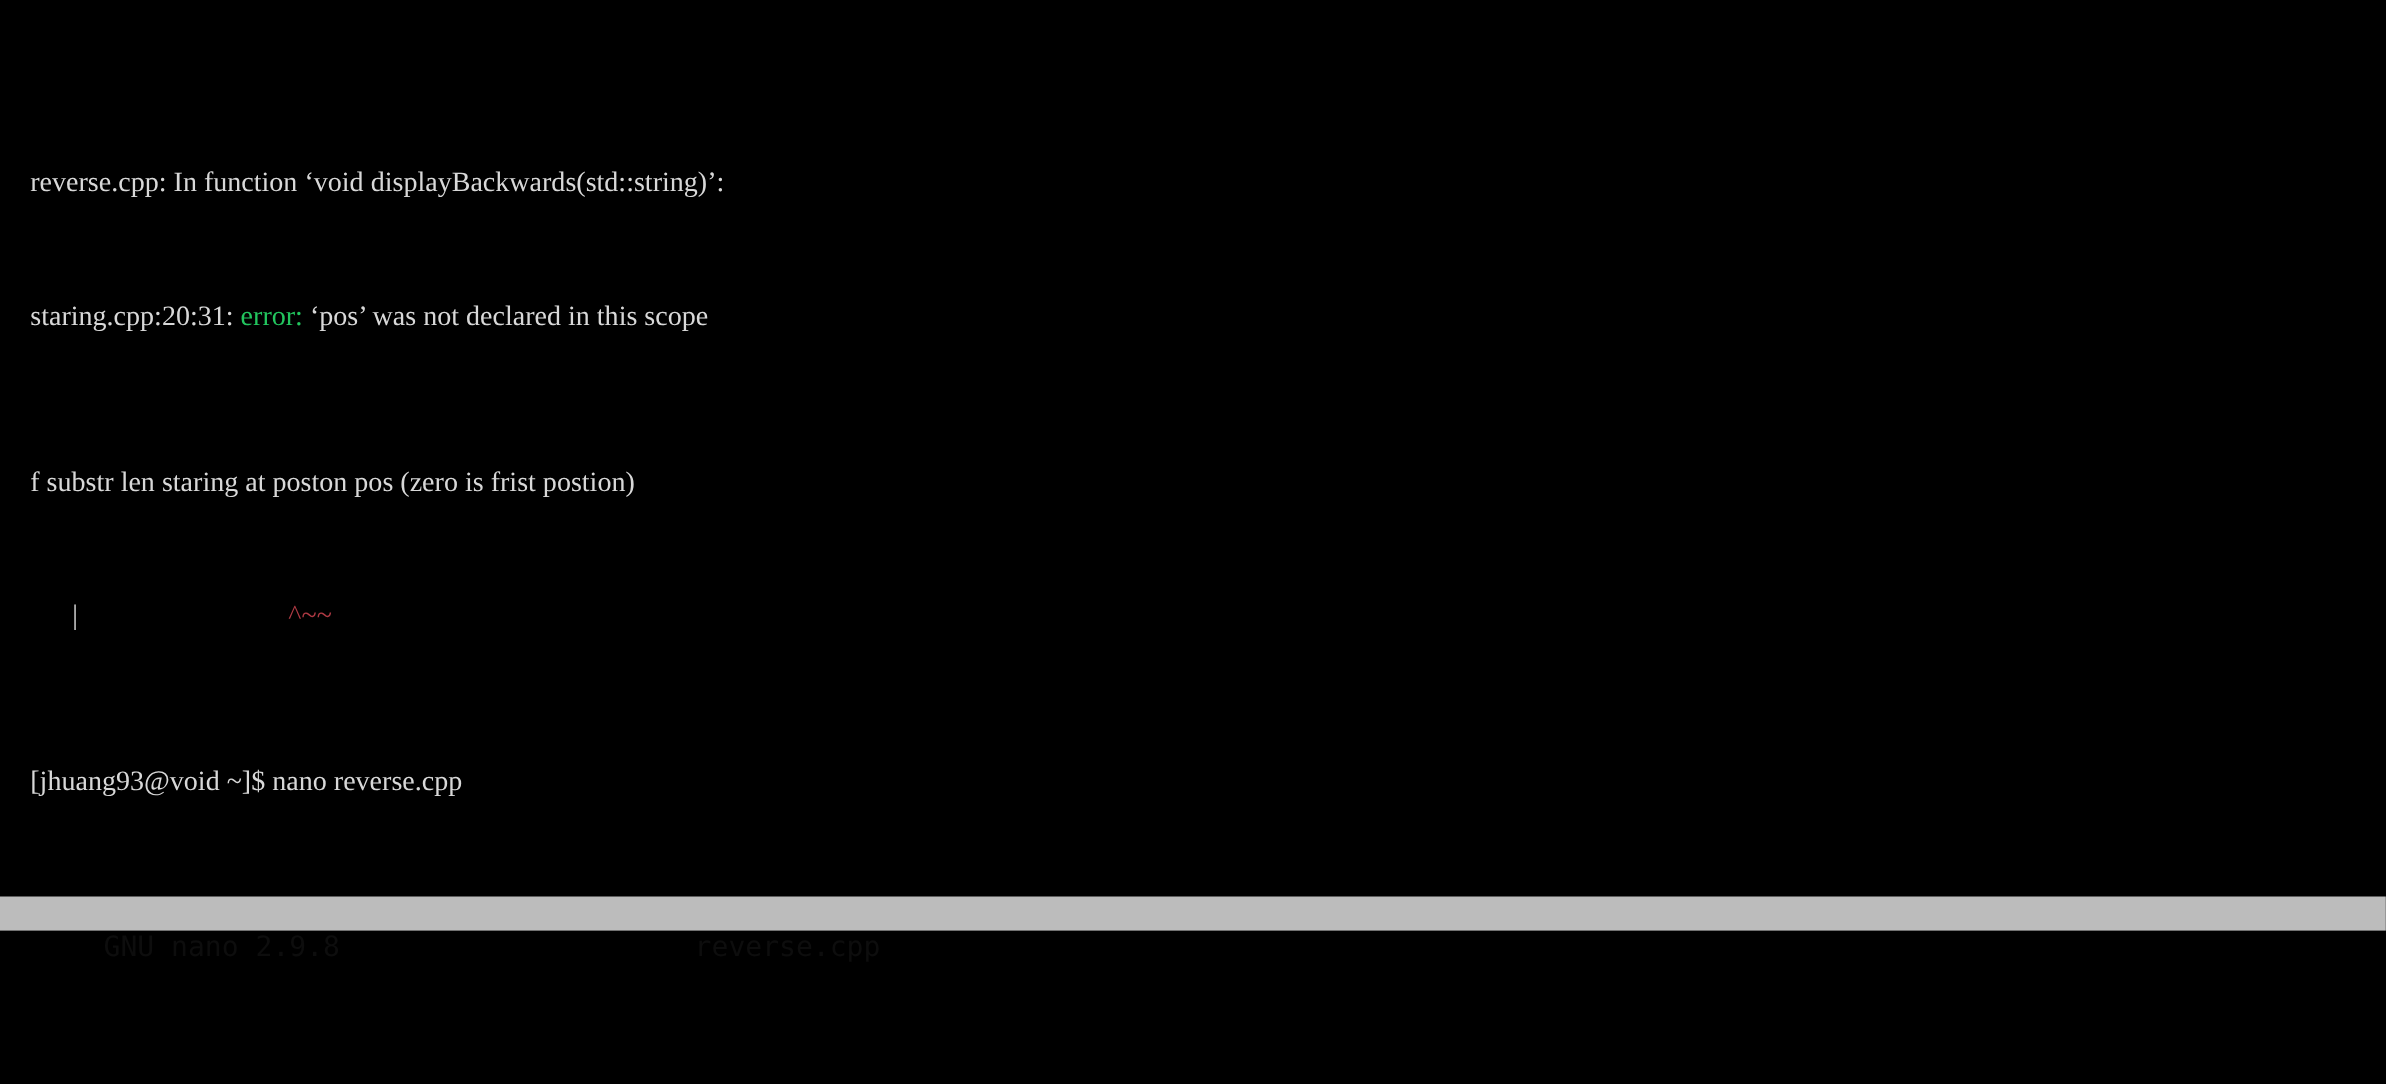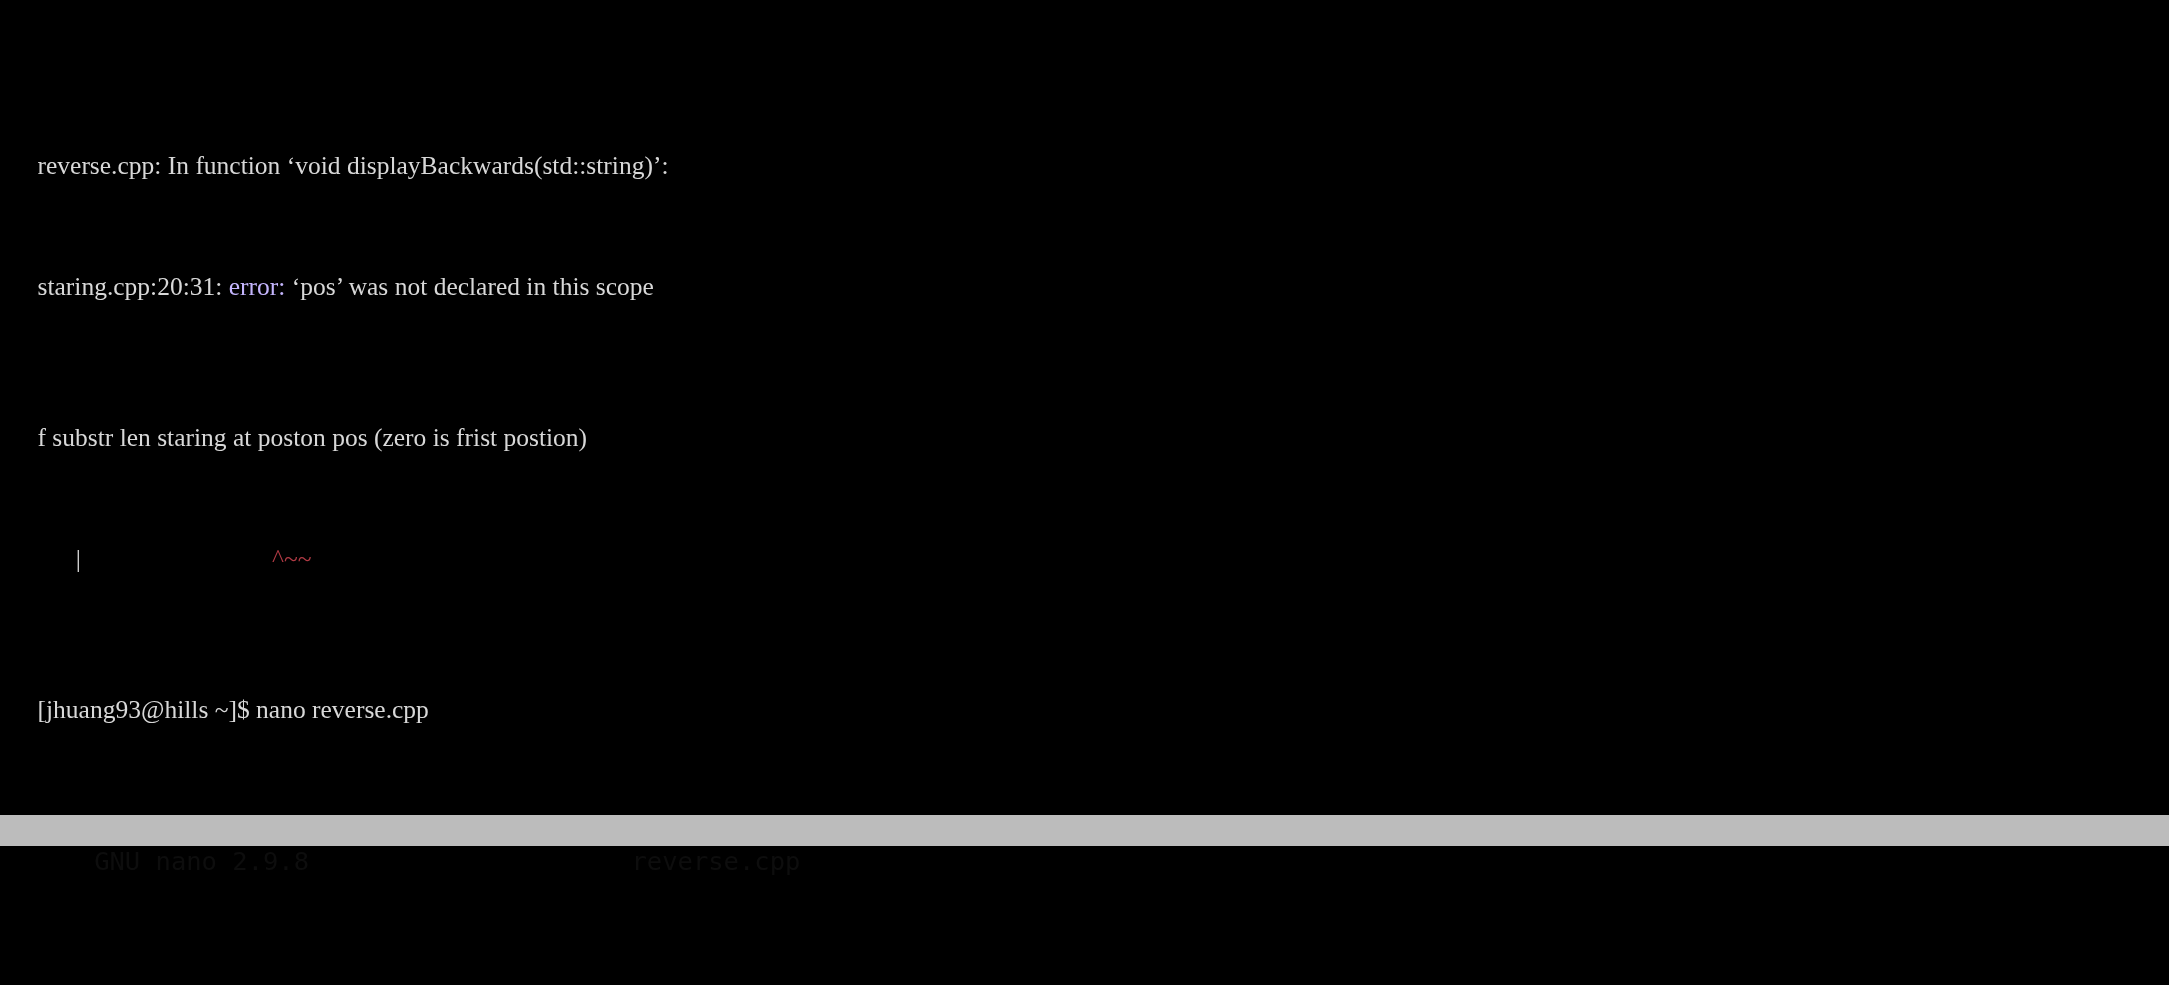--- a/index.html
+++ b/index.html
@@ -29,7 +29,7 @@
   .term-line {
     white-space: pre;
     height: 30.2px;
-    padding-left: 12px;
+    padding-left: 2px;
     font-family: Liberation Serif, serif;
   }
 

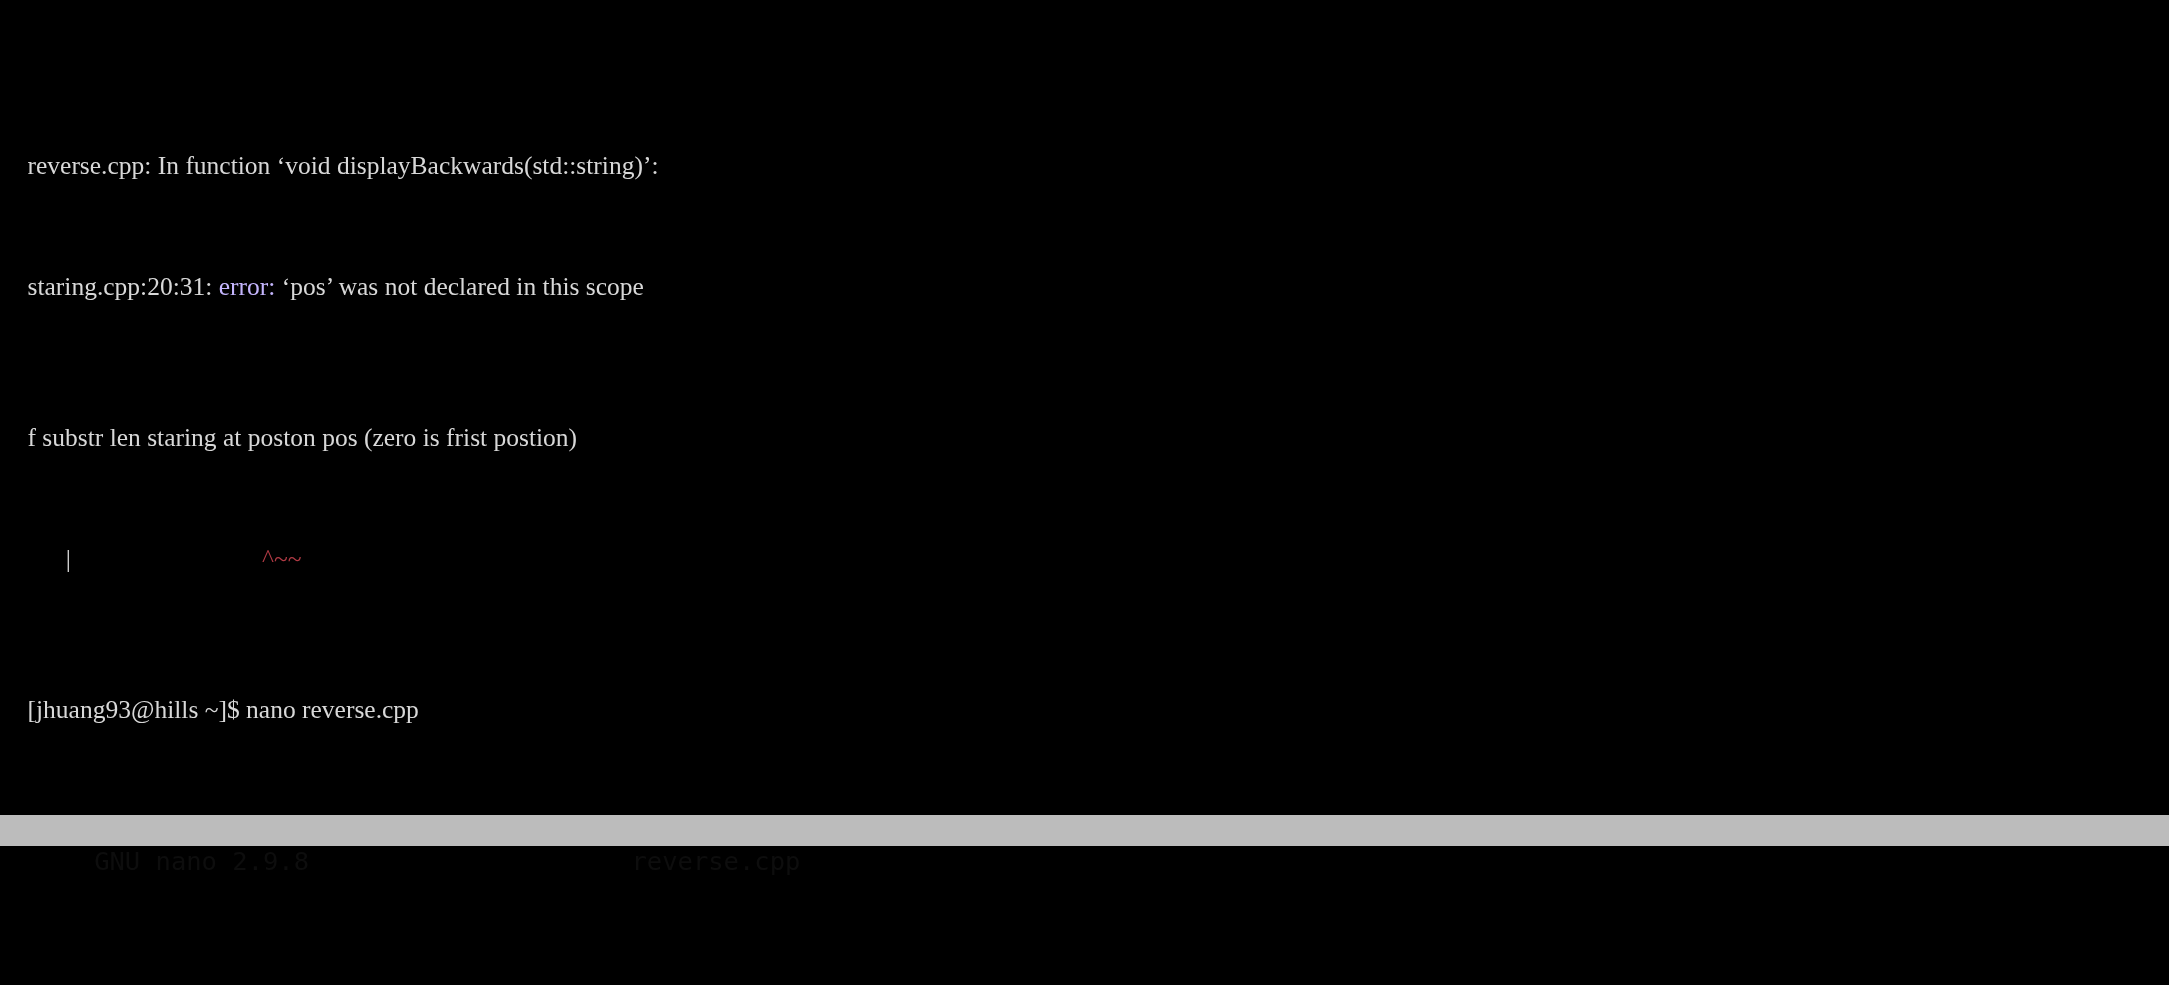--- a/index.html
+++ b/index.html
@@ -35,7 +35,7 @@
 
   
   .fg-default { color: #d8d8d8; }
-  .fg-red     { color: #c4b5fd; text-align: center; }
+  .fg-red     { color: #22c55e; text-align: center; }
   .fg-darkred { color: #b03a44; }
 
   

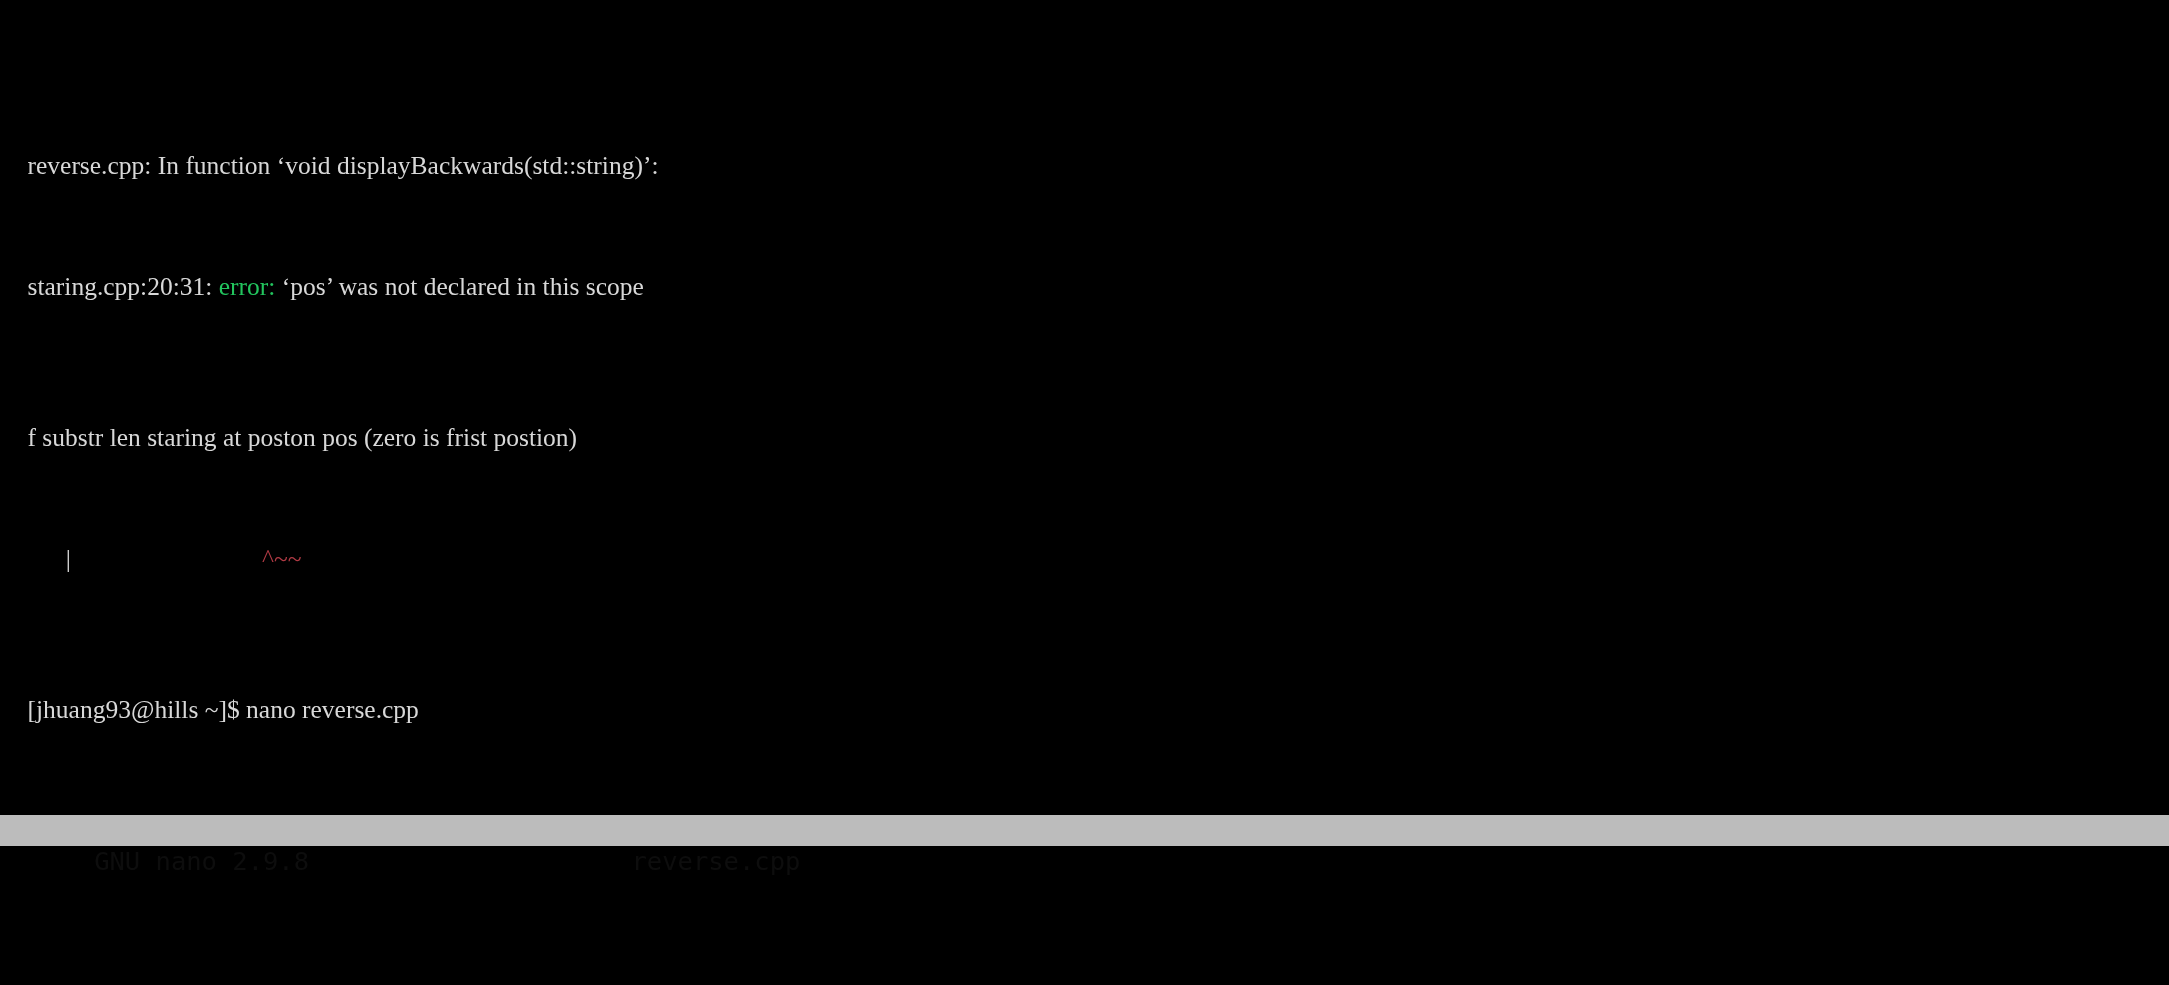--- a/index.html
+++ b/index.html
@@ -75,7 +75,7 @@
 
   
   <div class="term-line">
-    <span class="fg-default">[jhuang93@hills ~]$ </span><span class="fg-default">nano reverse.cpp</span>
+    <span class="fg-default">[jhuang93@void ~]$ </span><span class="fg-default">nano reverse.cpp</span>
   </div>
 
   

